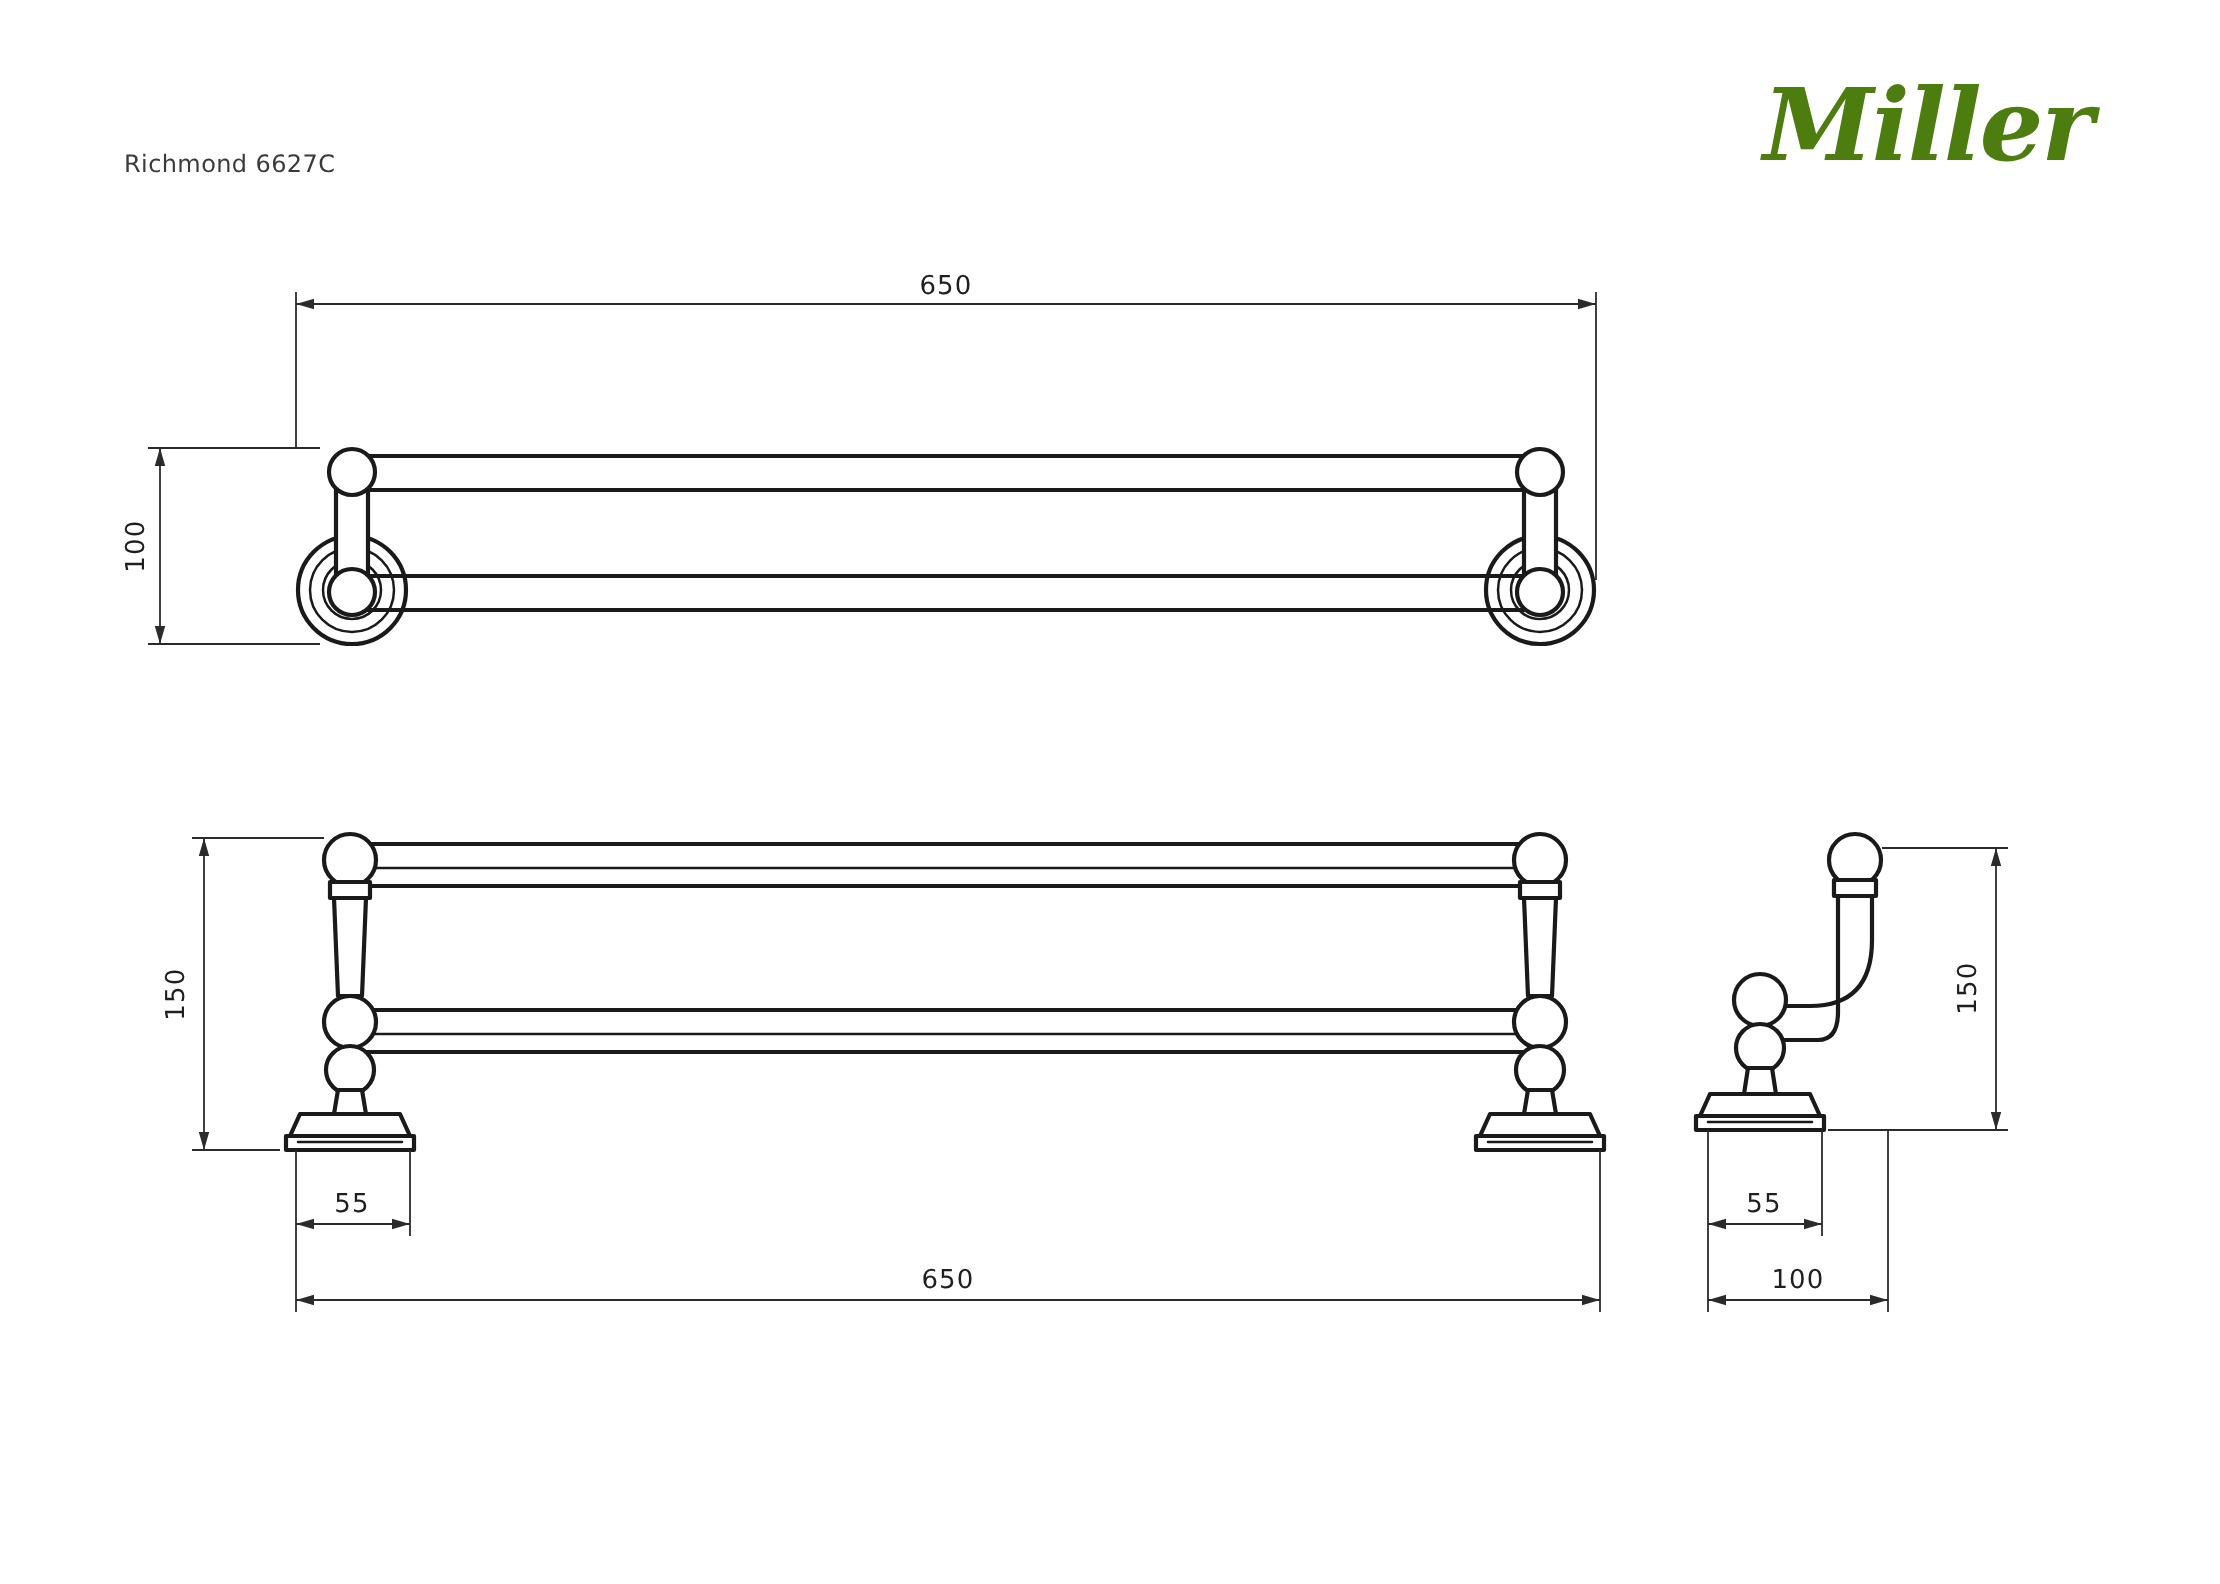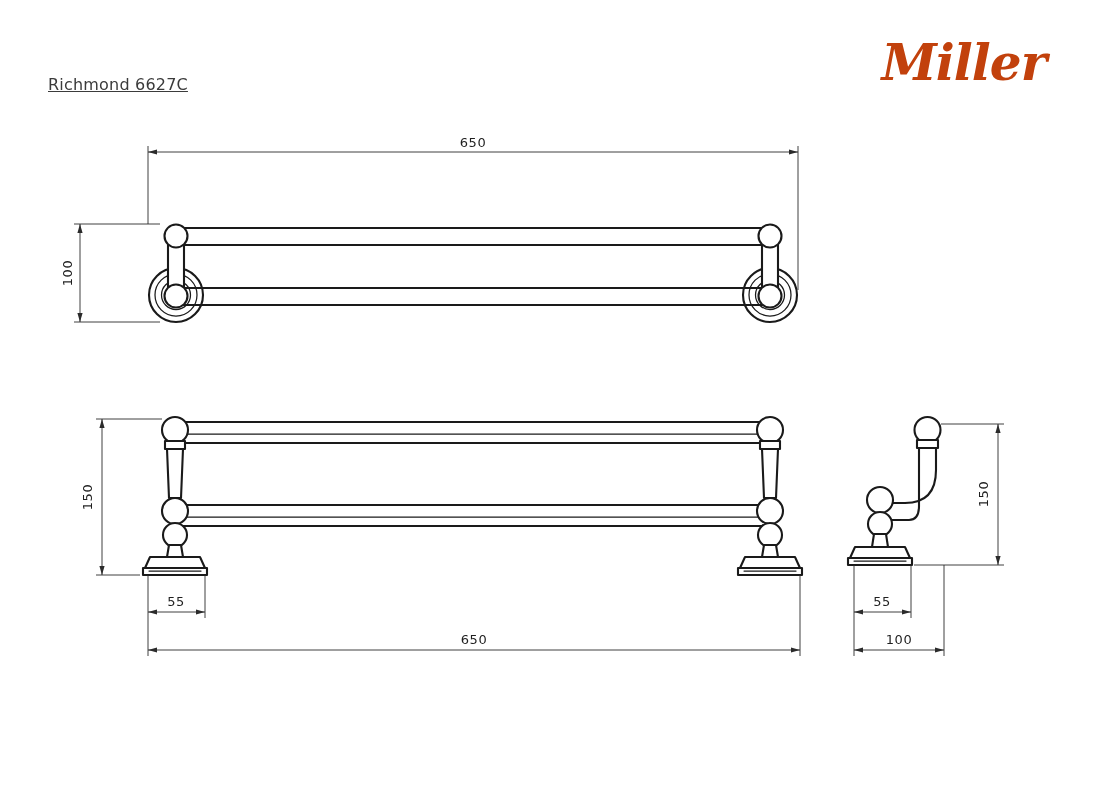--- a/index.html
+++ b/index.html
@@ -23,13 +23,12 @@
   }
   .drawing-title {
     position: absolute;
-    left: 48px;
+    left: 62px;
     top: 75px;
-    font-size: 16px;
+    font-size: 12px;
     color: #3b3b3b;
     letter-spacing: 0.2px;
     white-space: nowrap;
-    text-decoration: underline;
   }
   .brand {
     position: absolute;

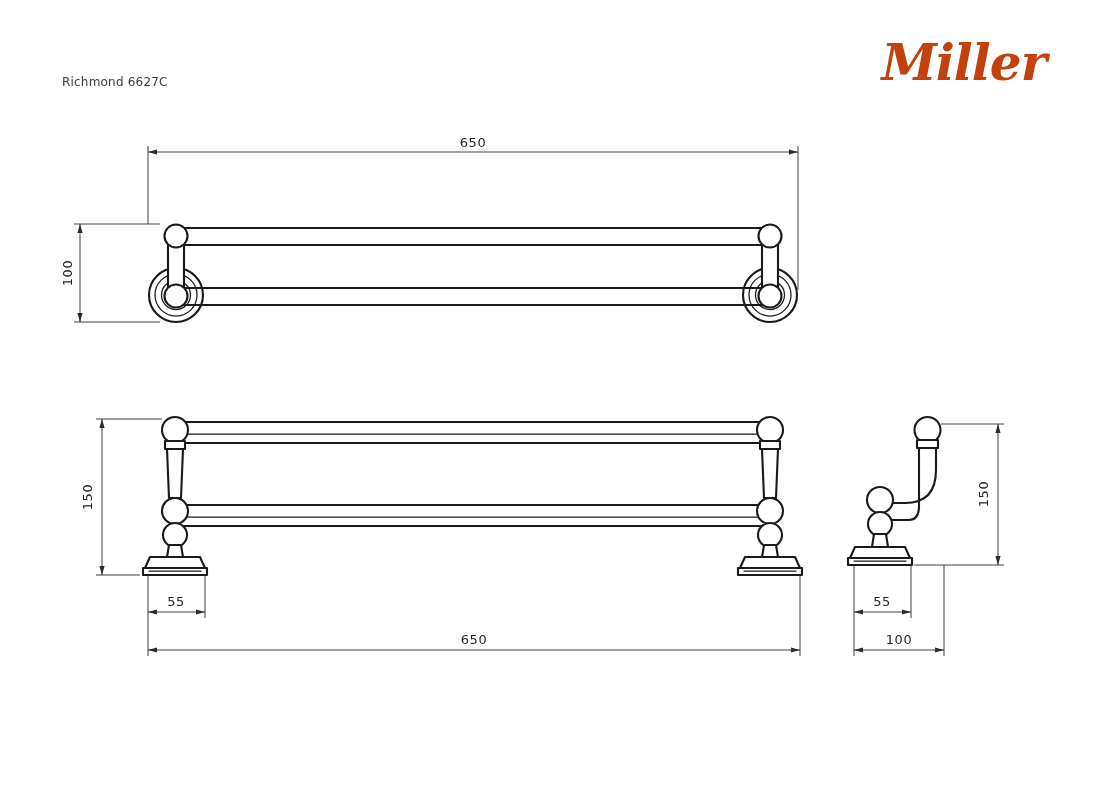--- a/index.html
+++ b/index.html
@@ -42,7 +42,7 @@
     font-style: italic;
     font-weight: 700;
     font-size: 50px;
-    color: #c2410c;
+    color: #4d7c0f;
     line-height: 1.0;
     letter-spacing: -1px;
     display: block;

